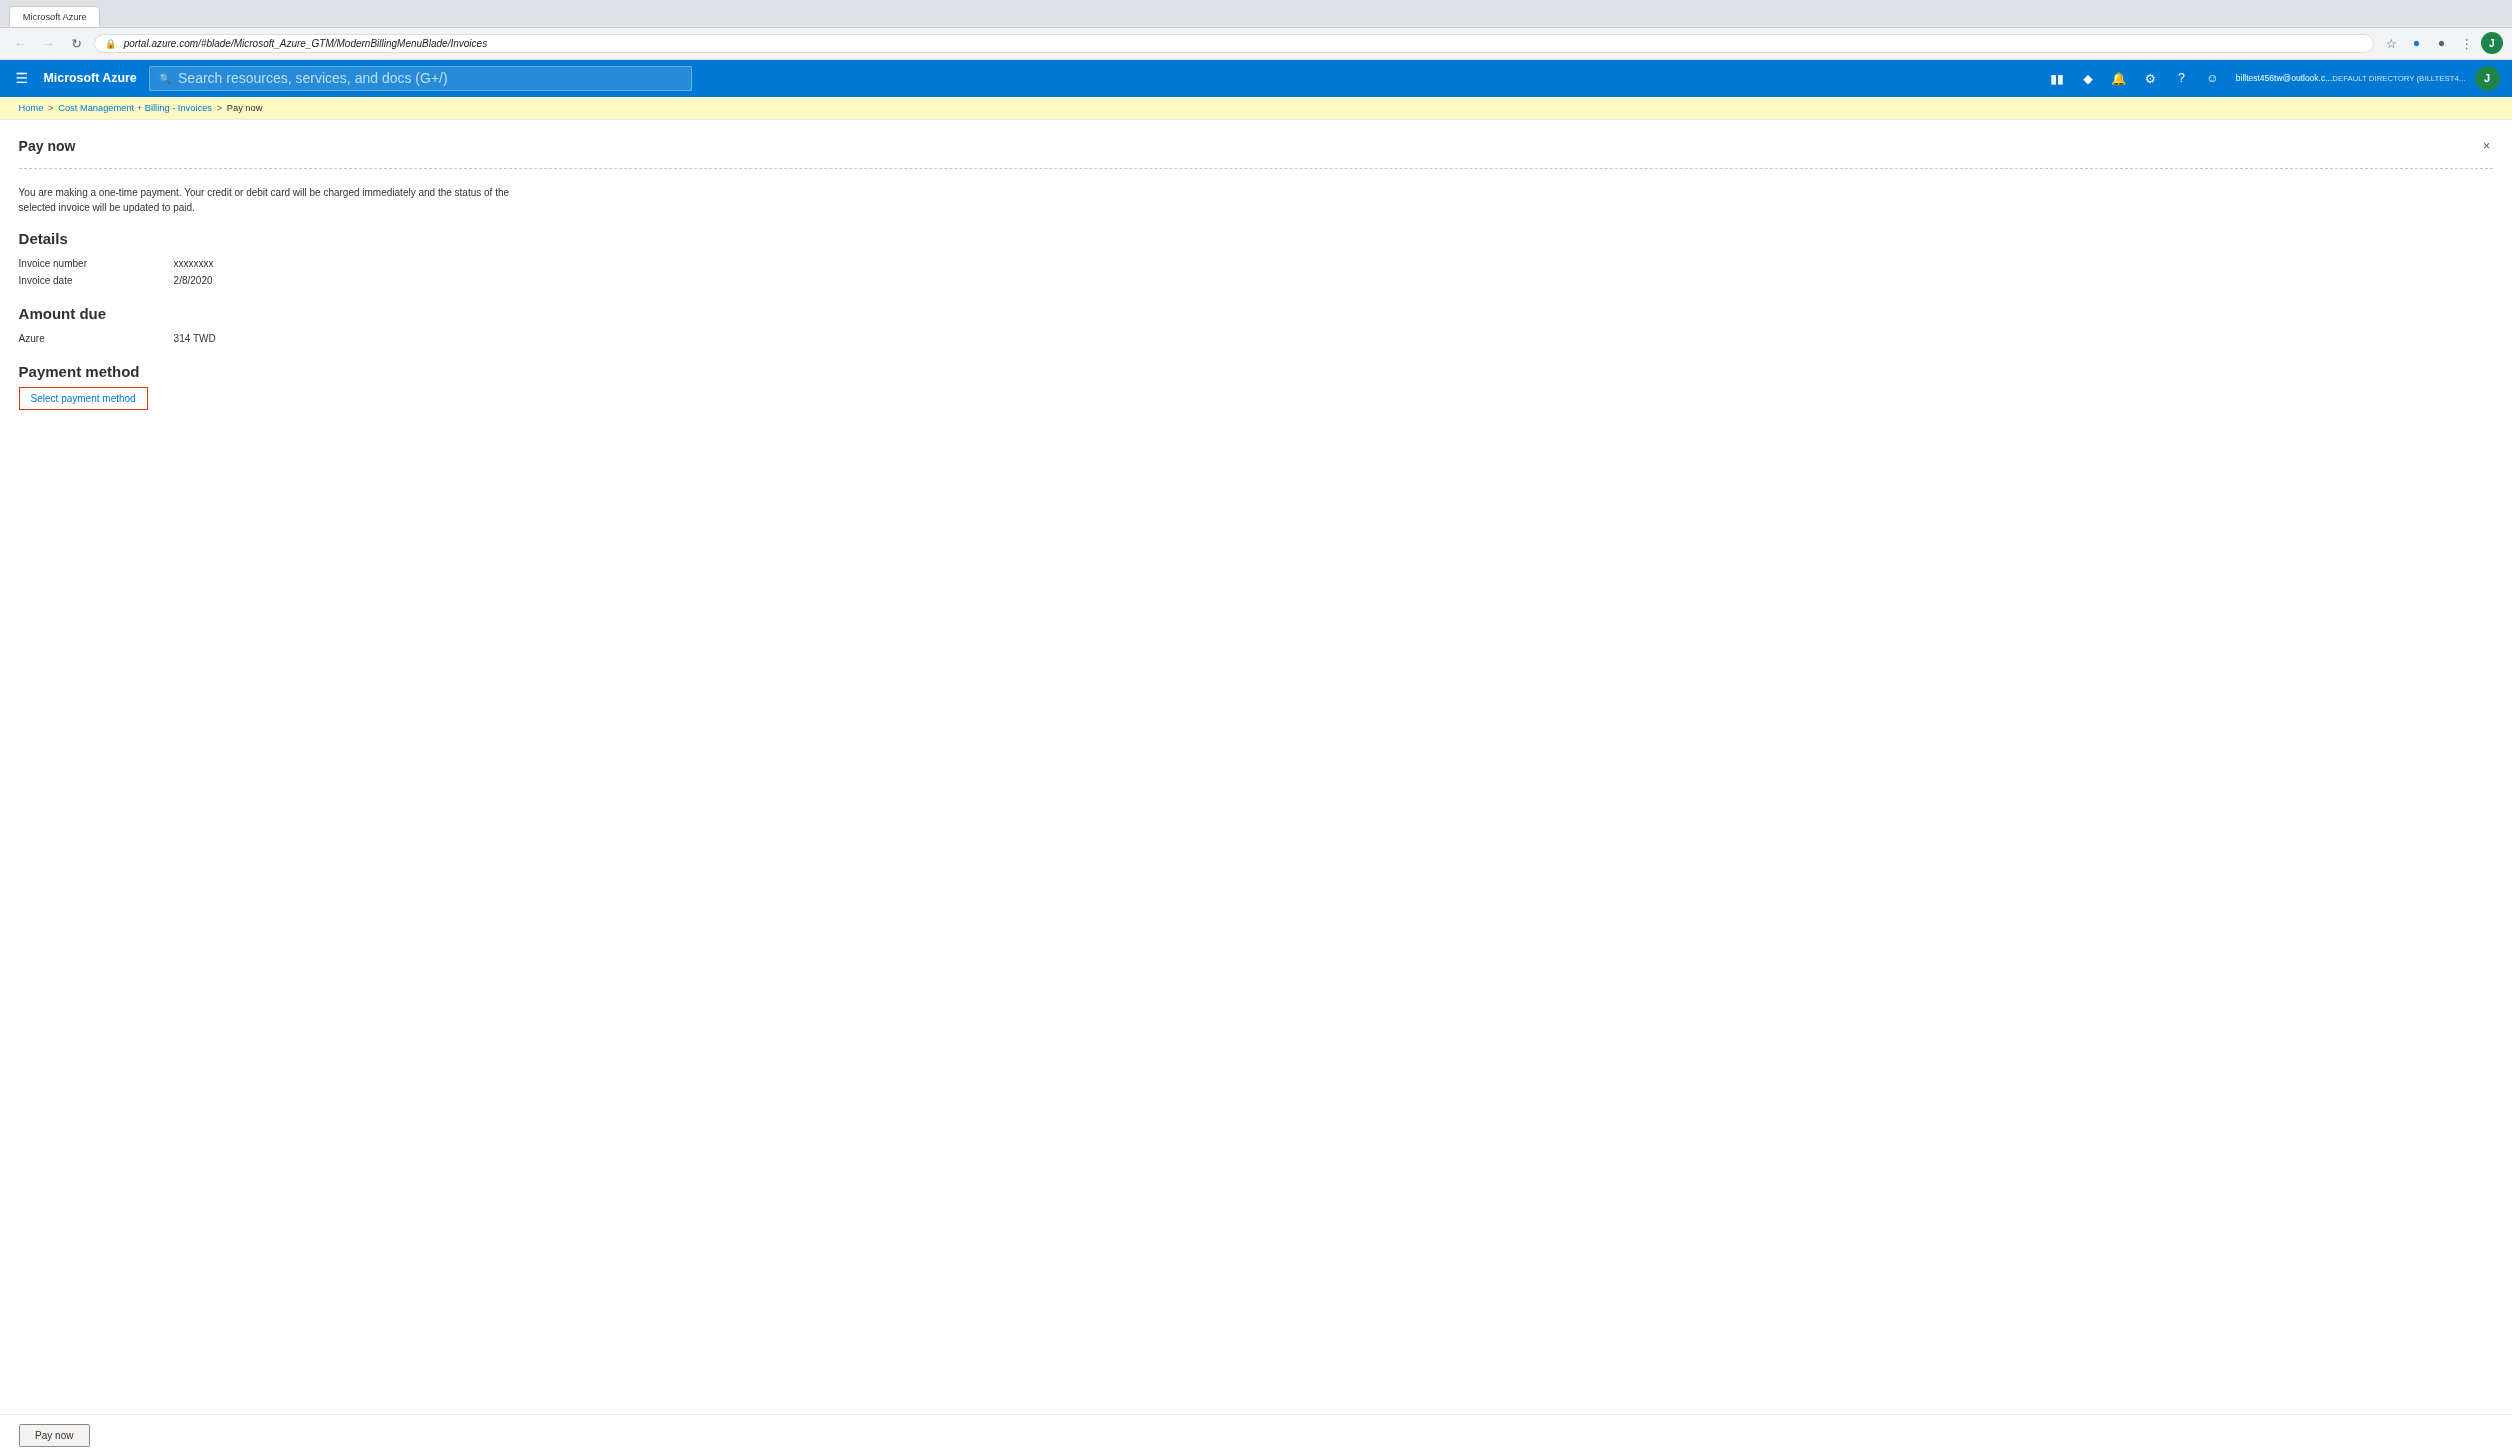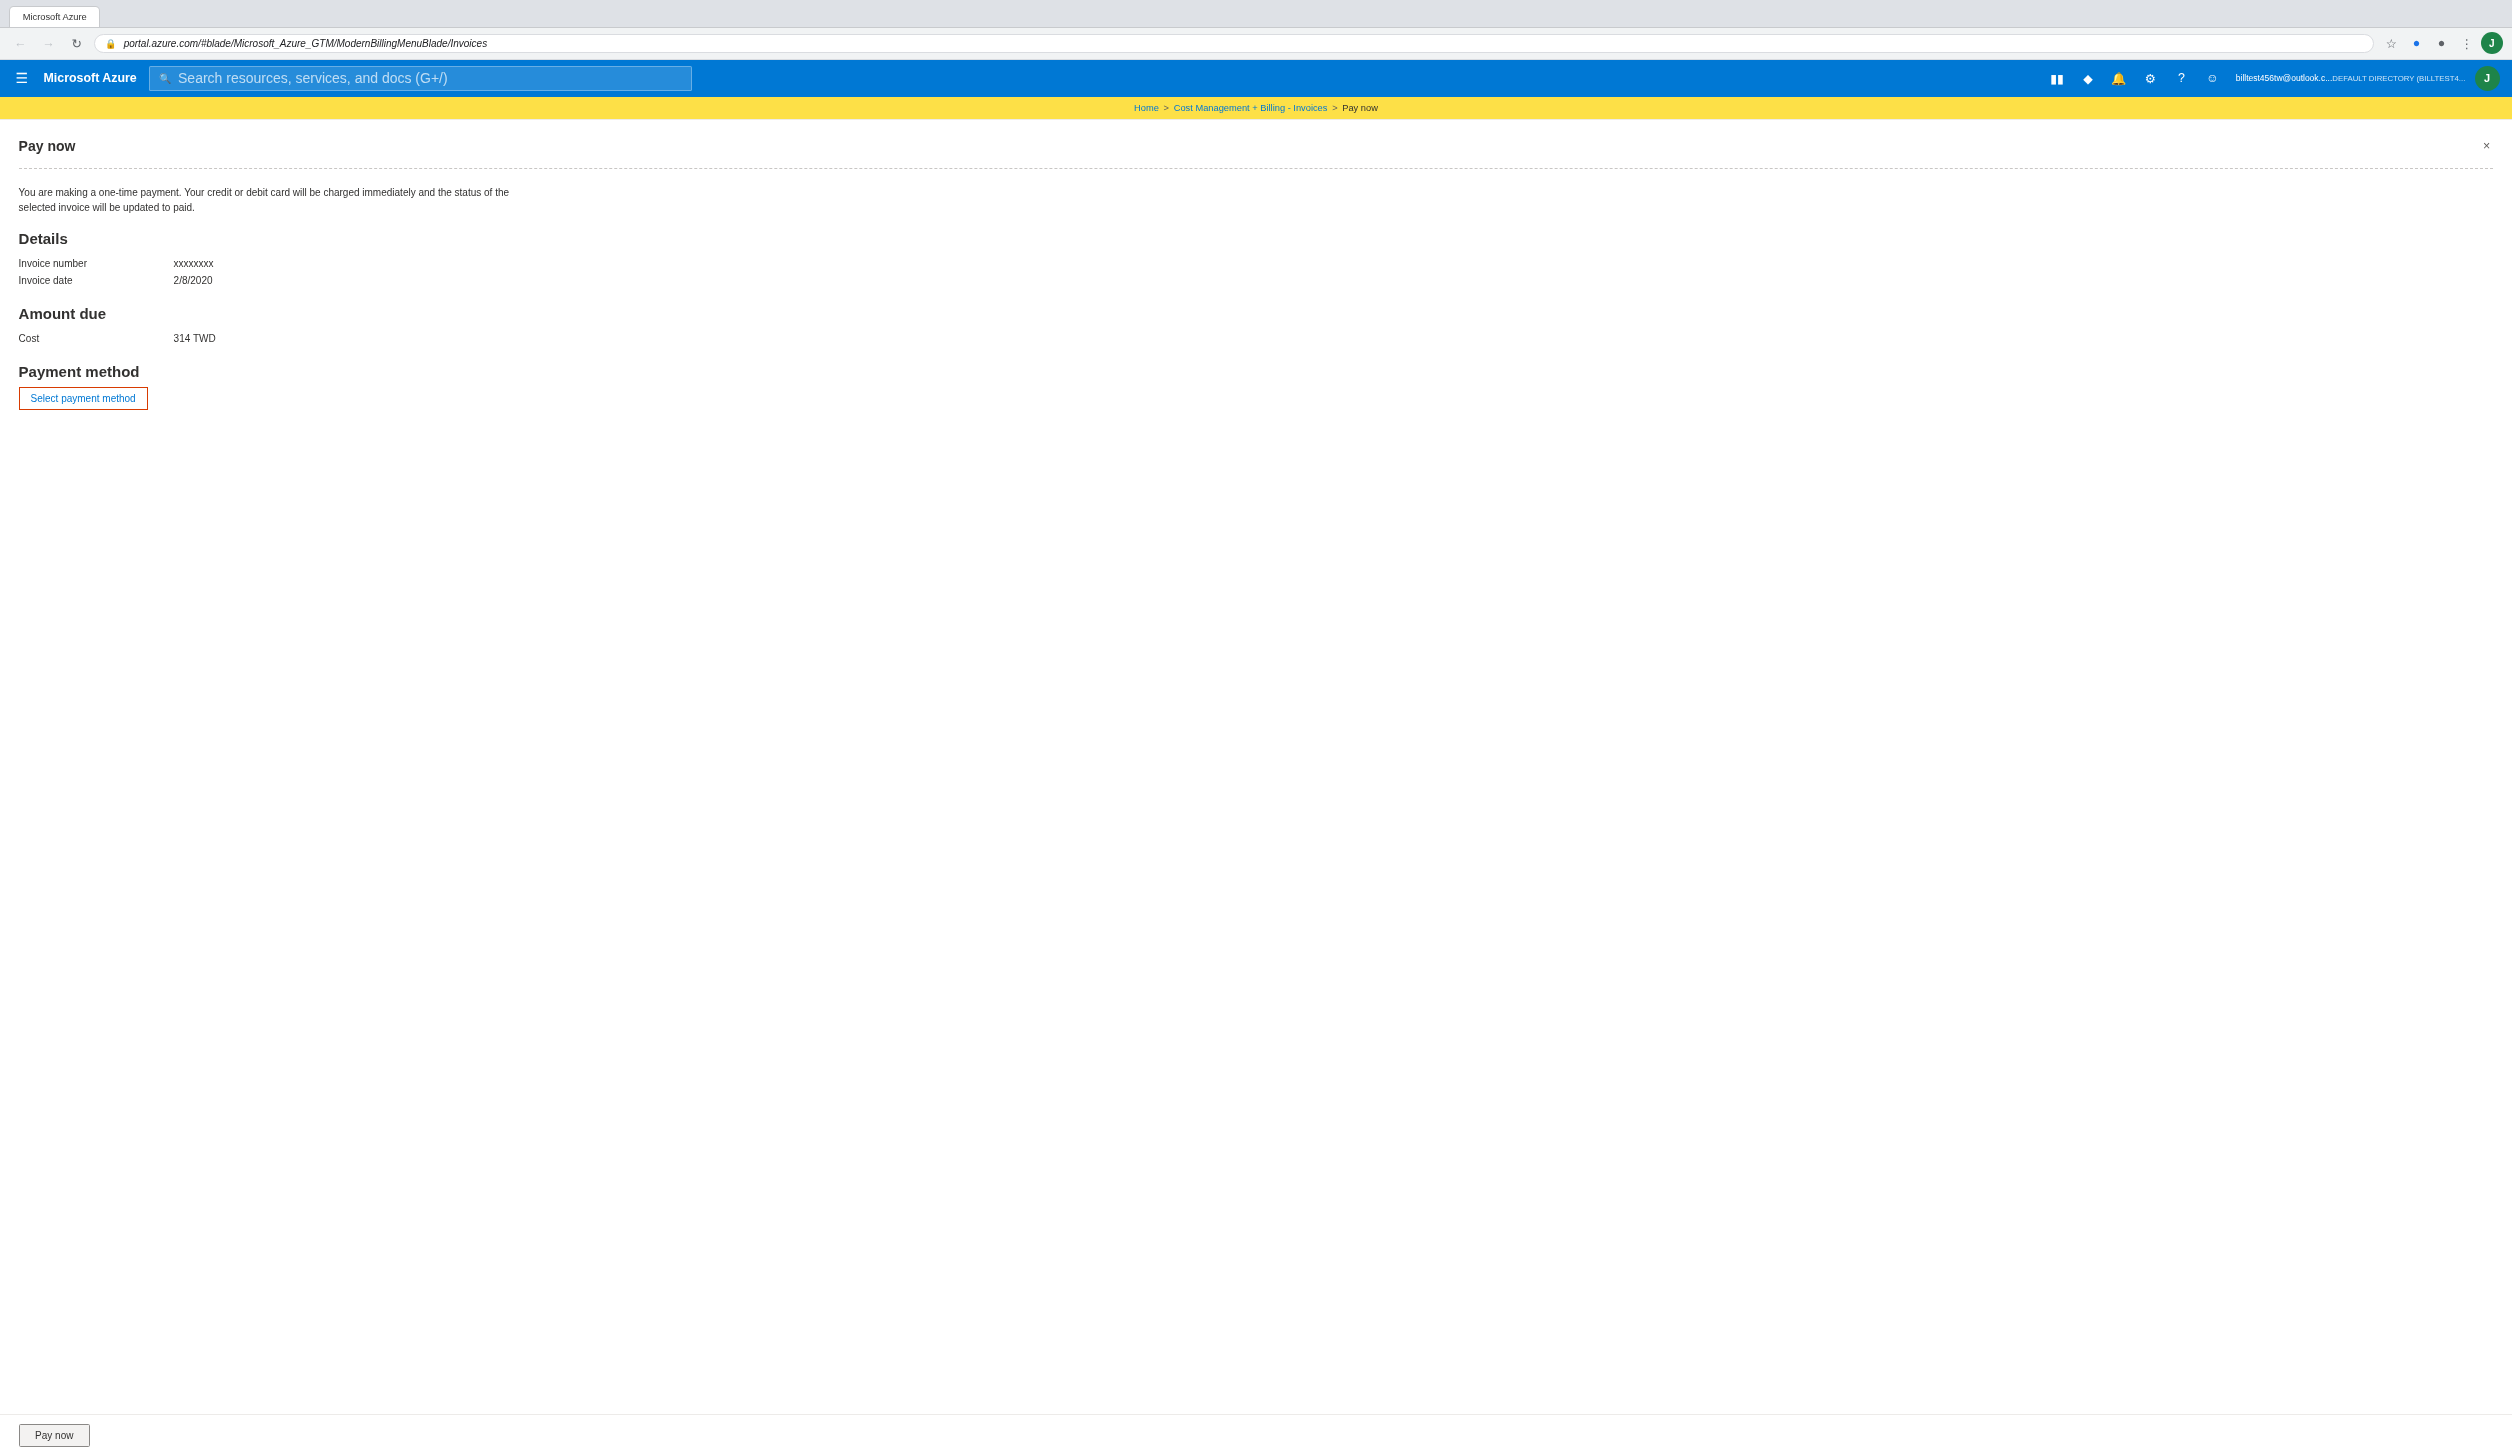--- a/index.html
+++ b/index.html
@@ -166,7 +166,7 @@
 
     
     .breadcrumb-bar {
-      background: #fde047;
+      background: #fef9c3;
       padding: 6.2px 18.6px;
       display: flex;
       align-items: center;
@@ -174,7 +174,6 @@
       font-size: 9.3px;
       color: #605e5c;
       border-bottom: 0.8px solid #edebe9;
-      justify-content: center;
     }
     .breadcrumb-link {
       color: #0078d4;

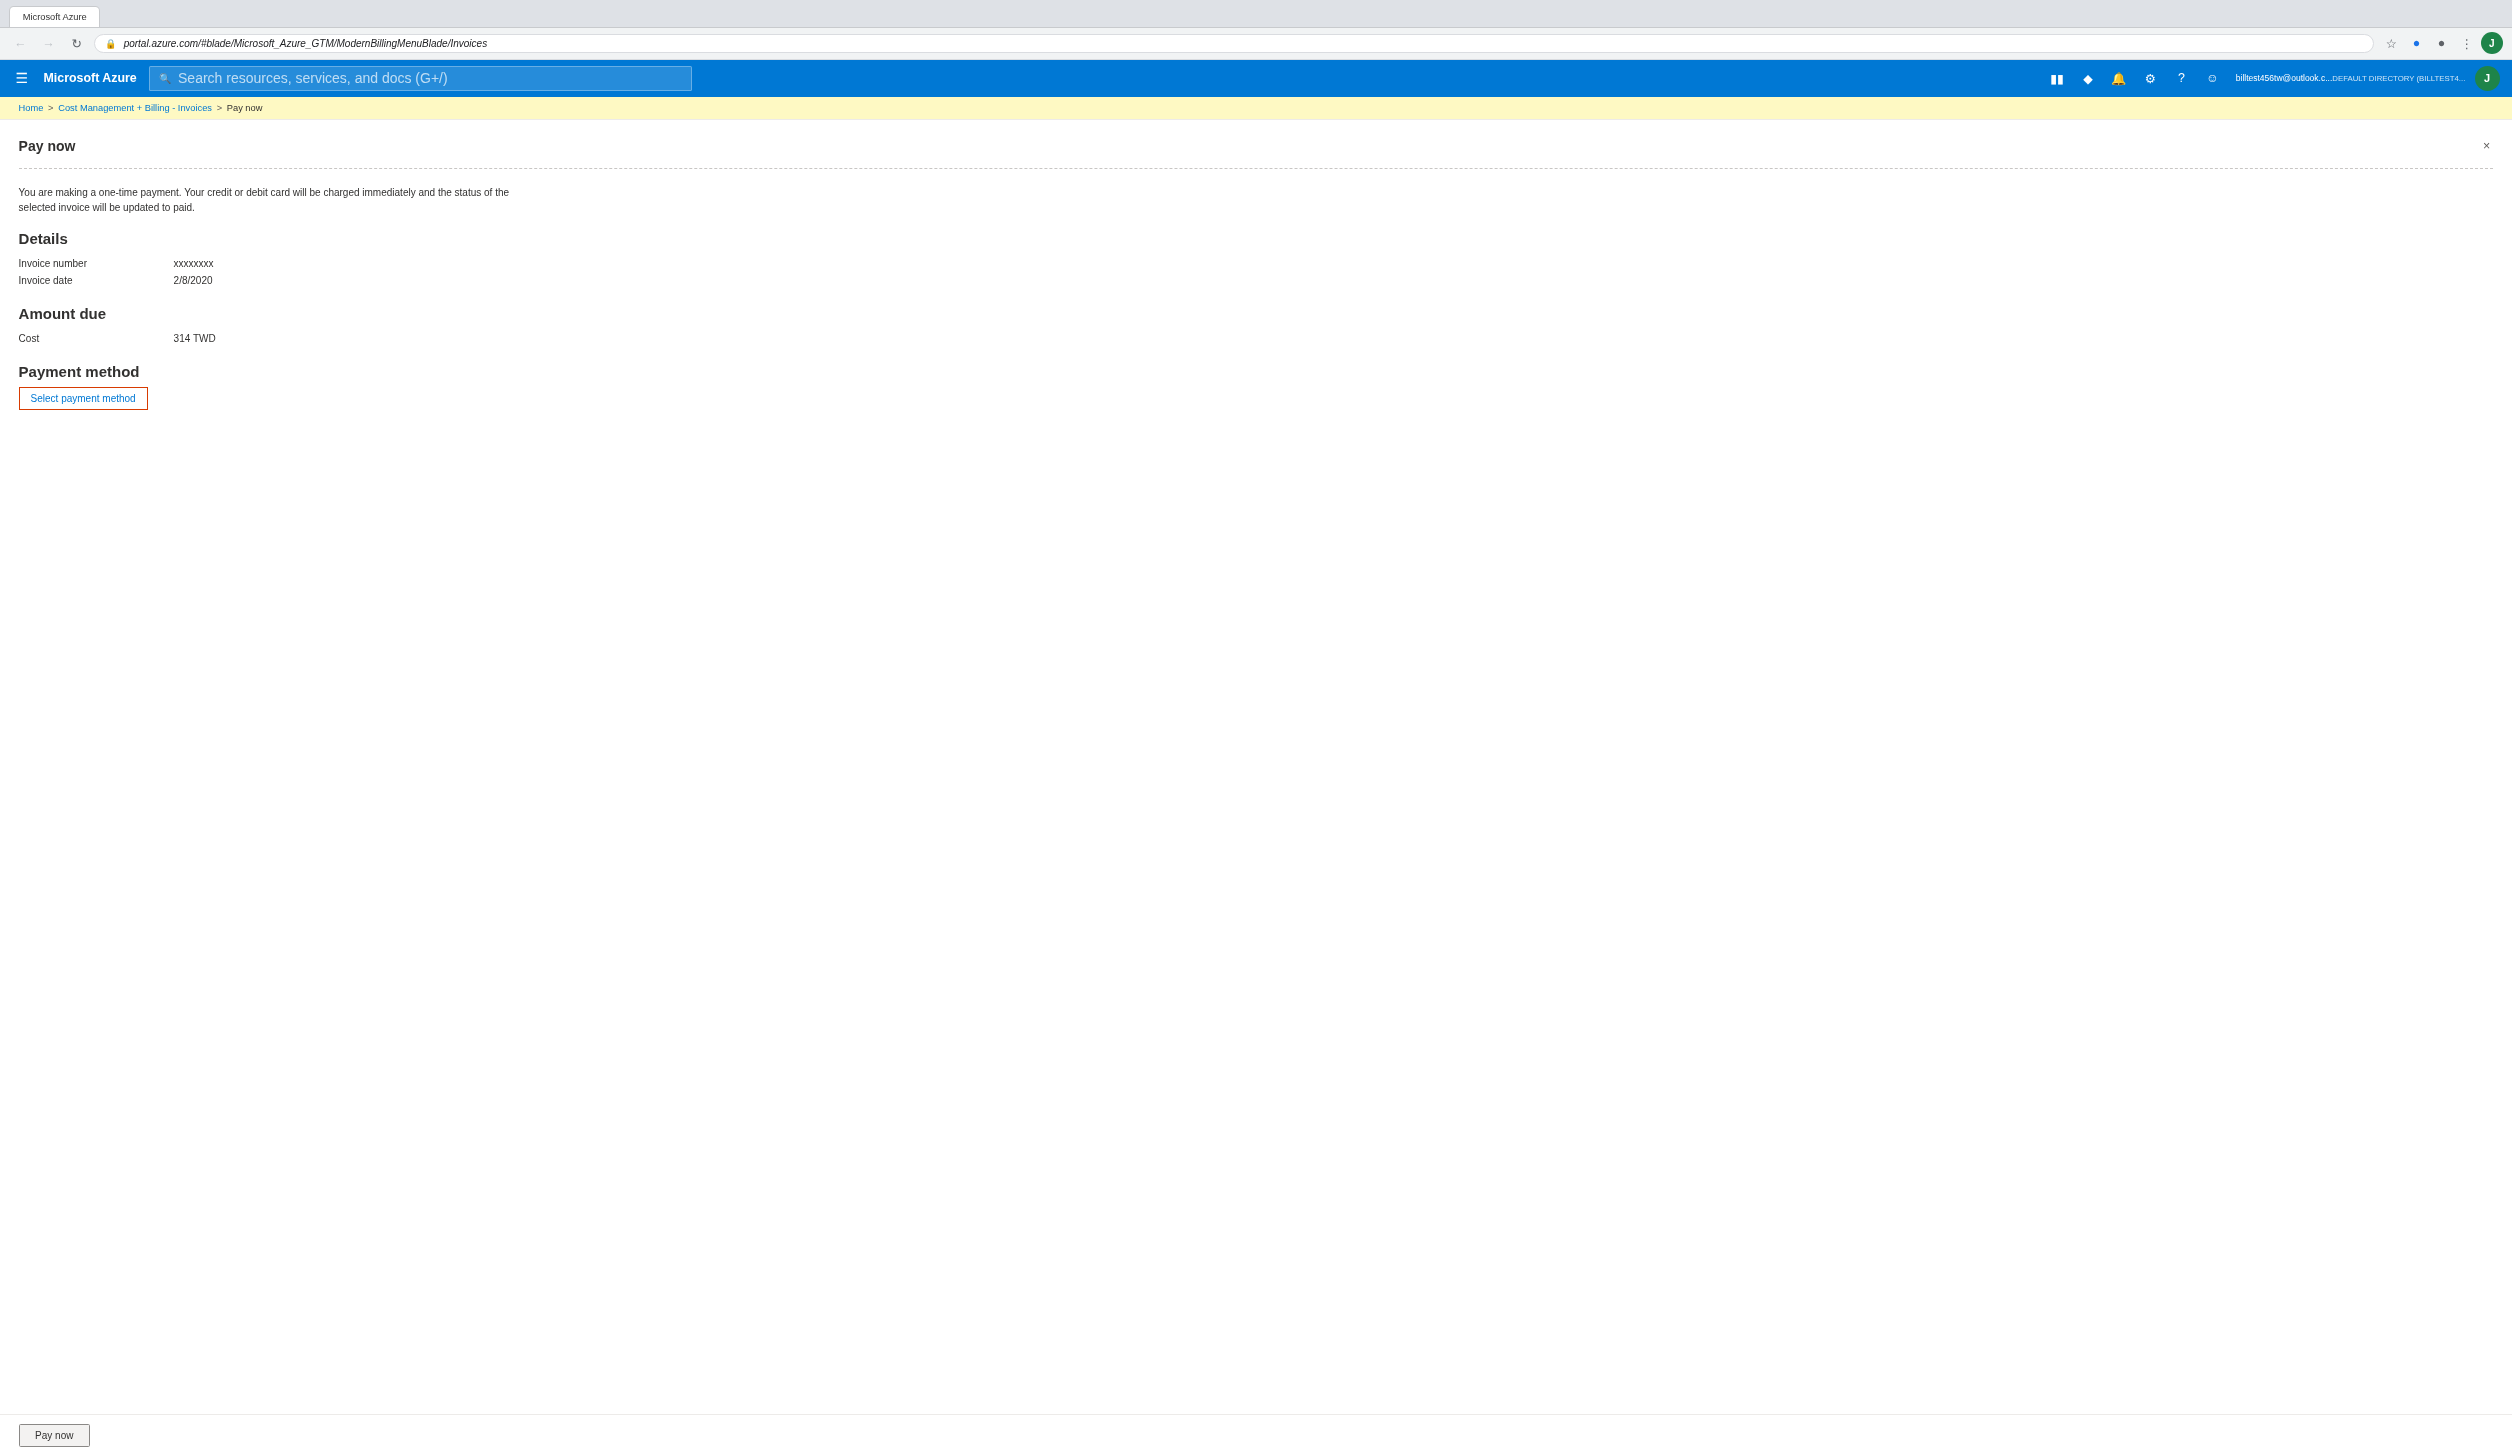--- a/index.html
+++ b/index.html
@@ -371,7 +371,7 @@
     <div class="section-heading">Amount due</div>
     <div class="details-table">
       <div class="details-row">
-        <span class="details-label">Cost</span>
+        <span class="details-label">Azure</span>
         <span class="details-value">314 TWD</span>
       </div>
     </div>

